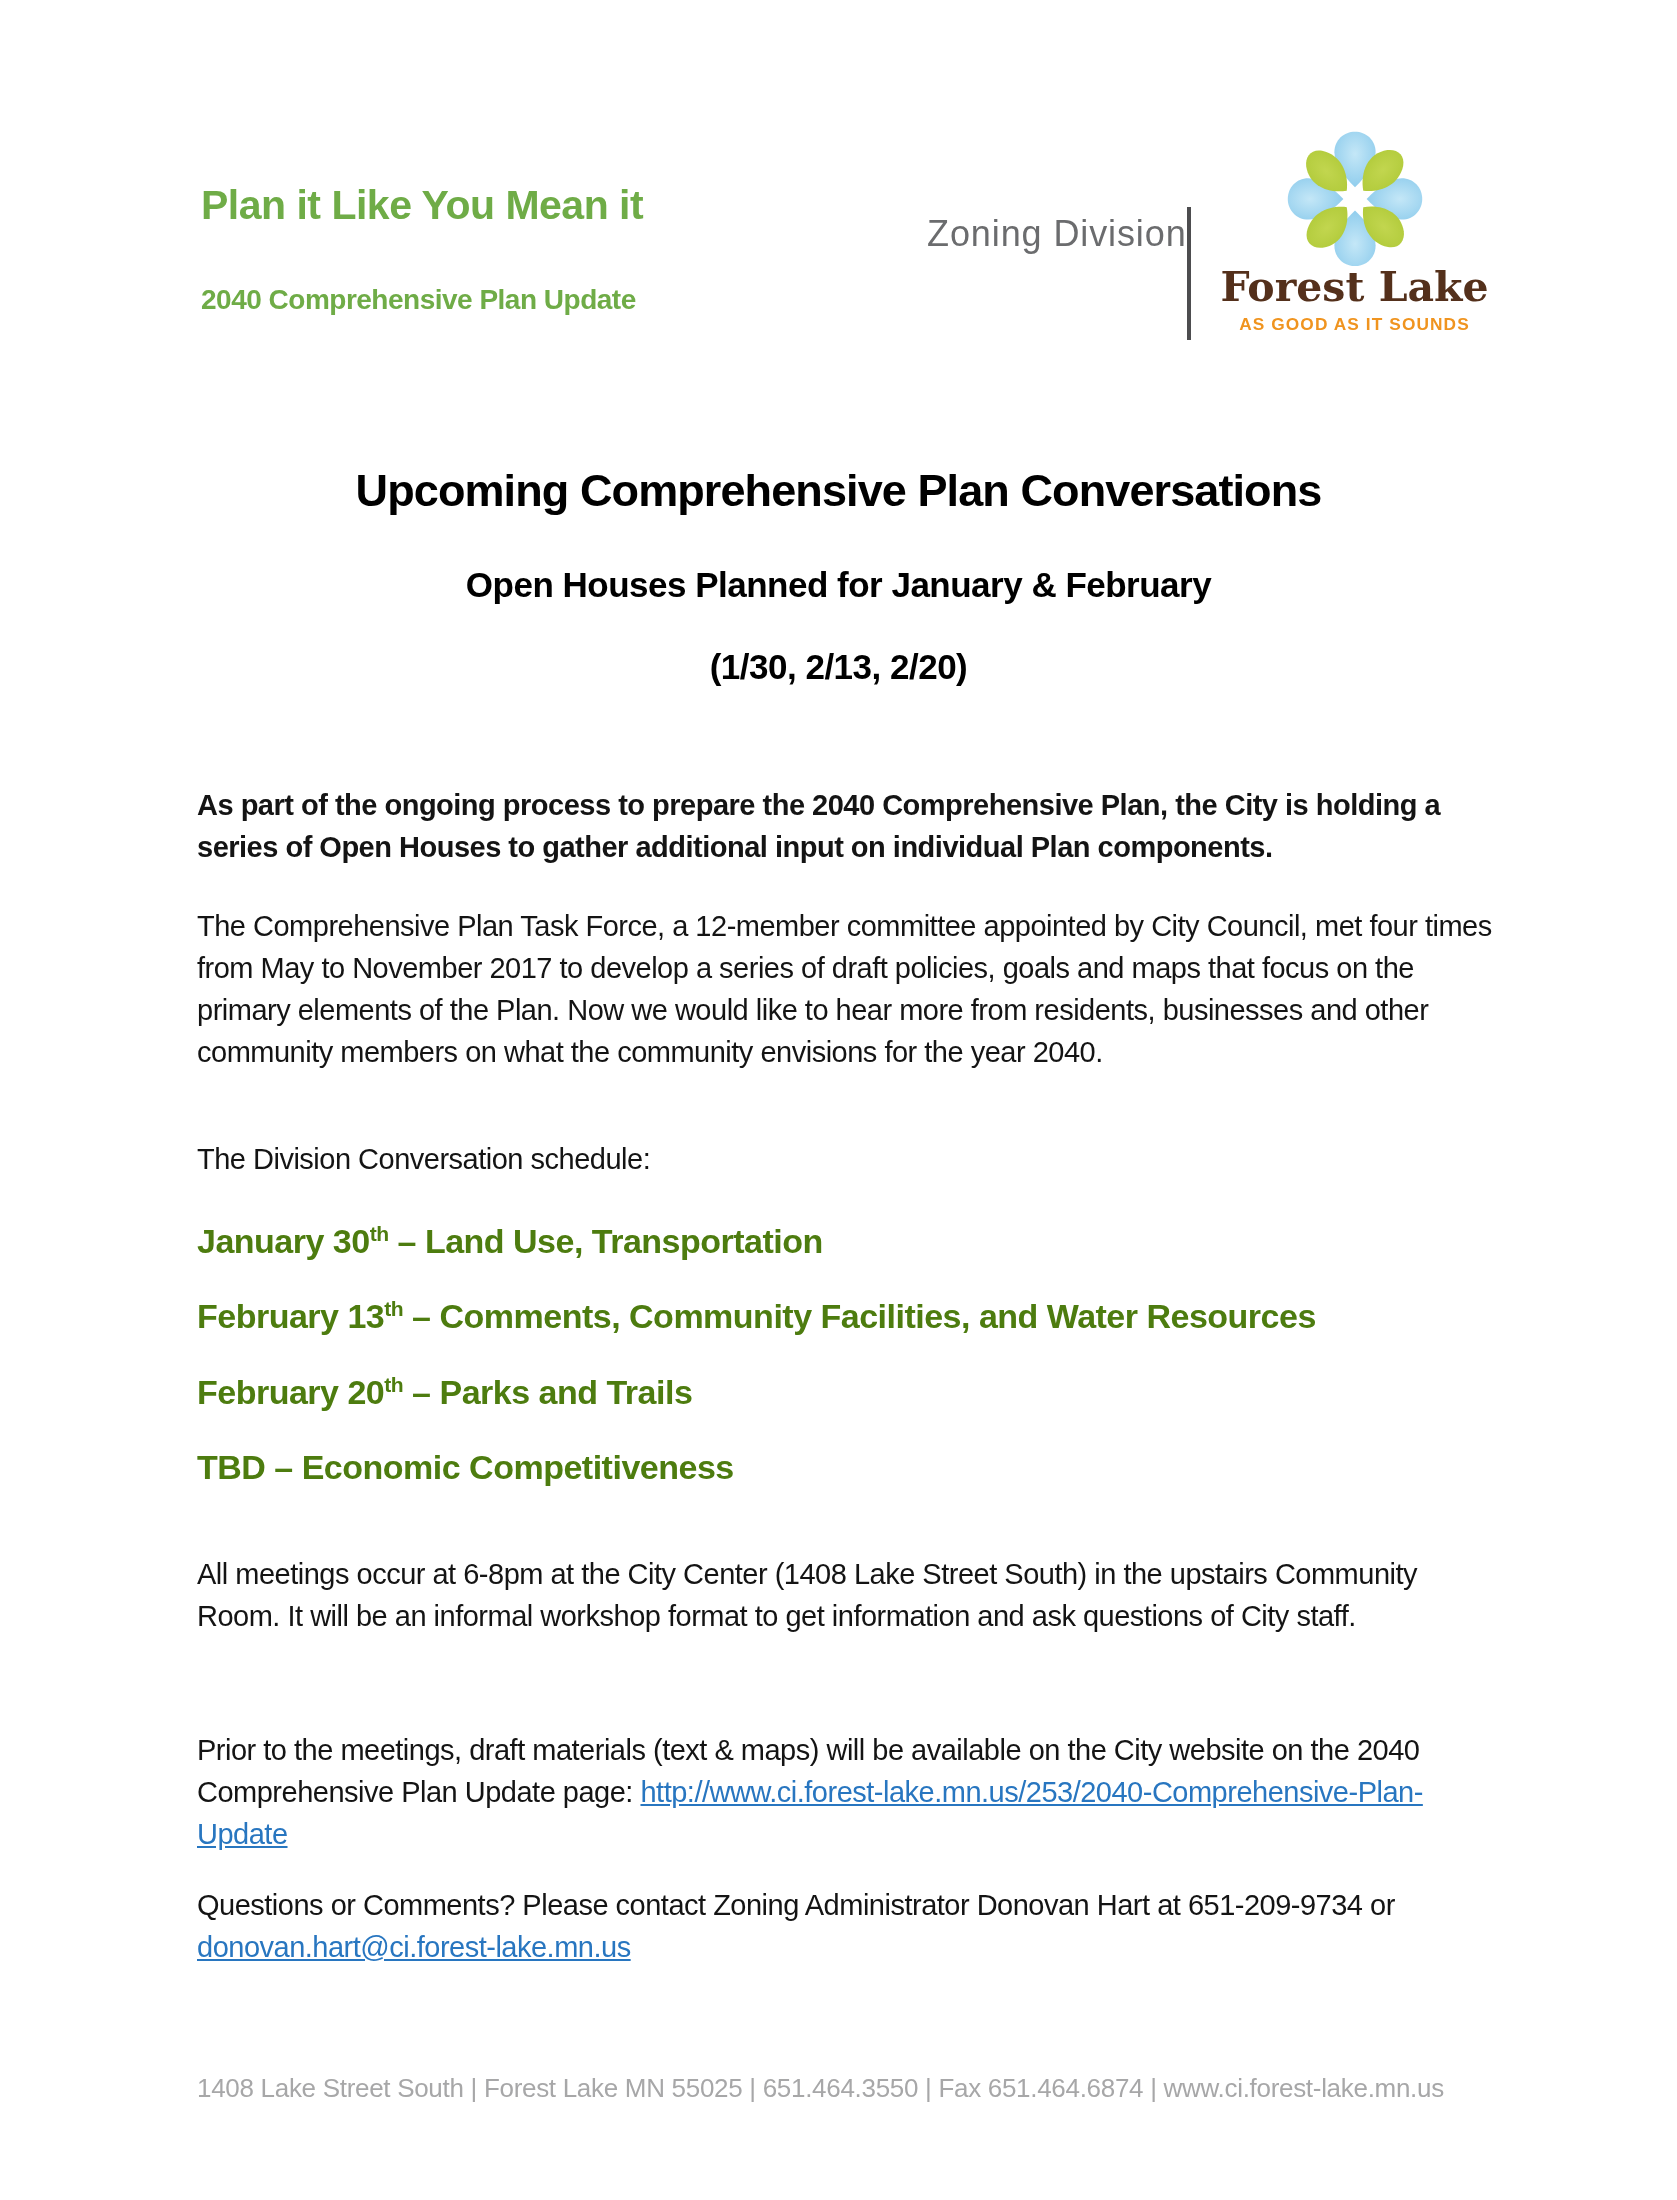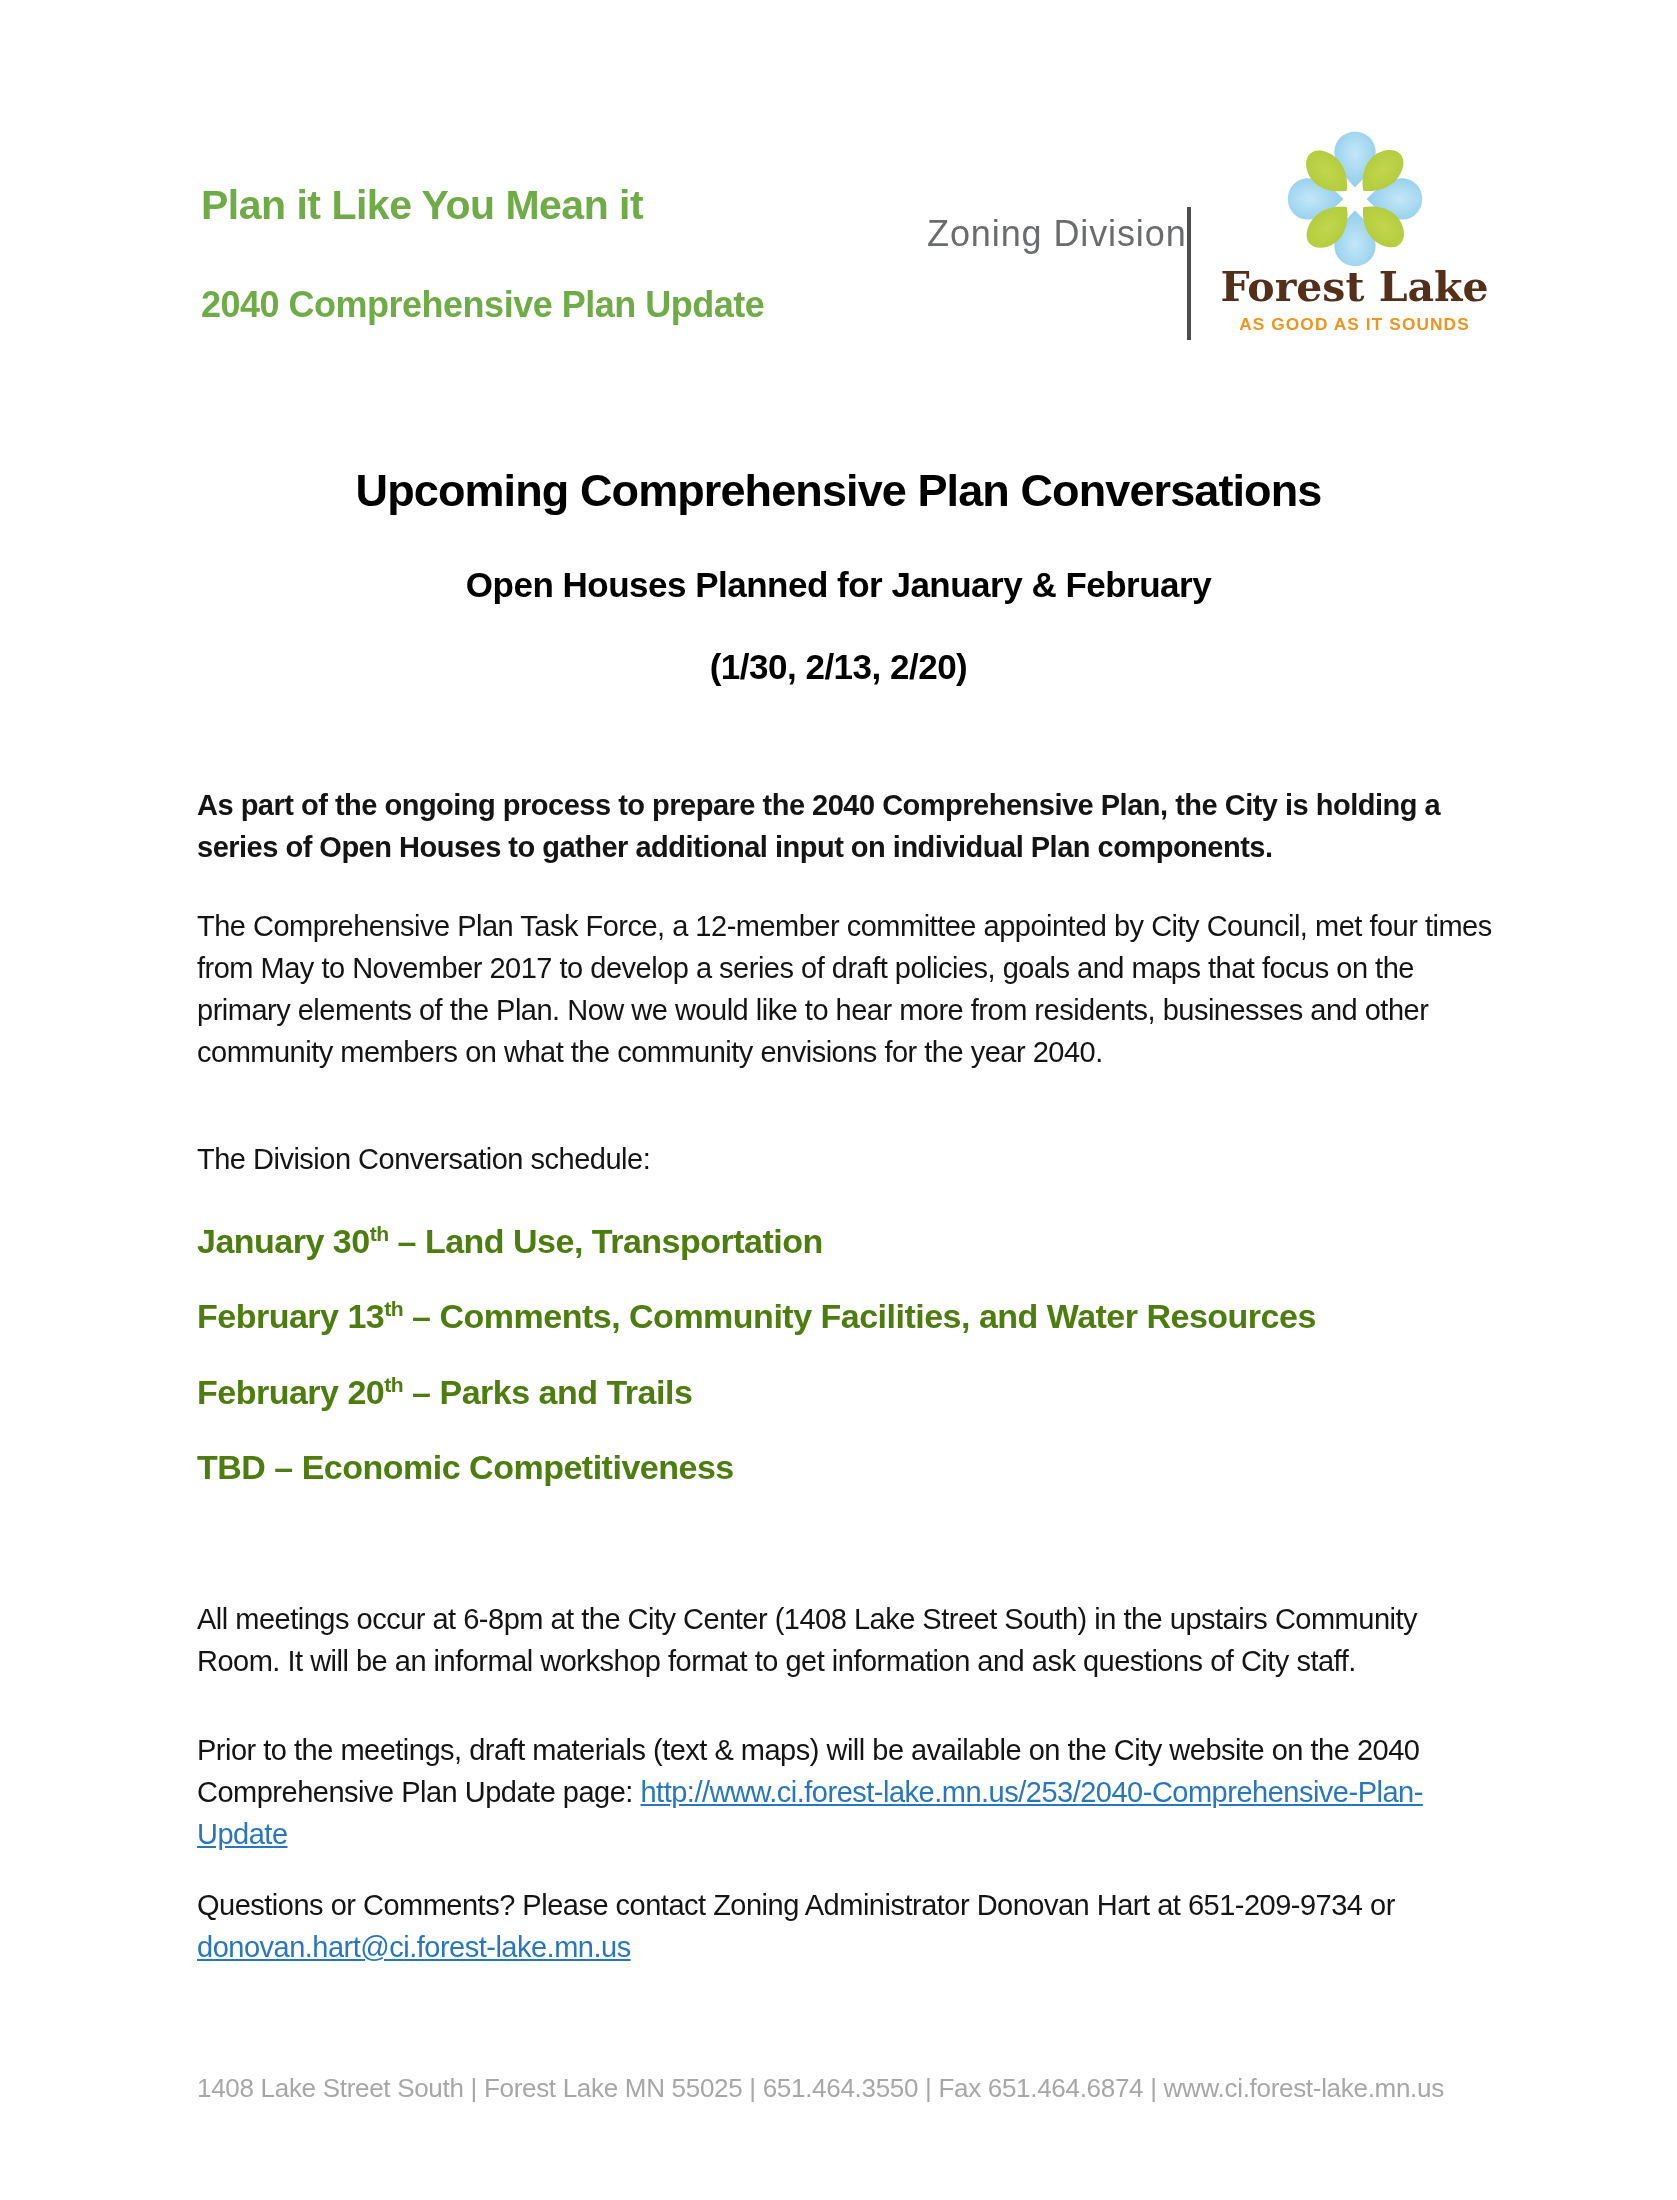--- a/index.html
+++ b/index.html
@@ -23,7 +23,7 @@
   }
   .hdr-plan {
     position: absolute; left: 201px; top: 284px;
-    font-size: 36px; font-weight: bold;
+    font-size: 28px; font-weight: bold;
     color: var(--brand-green, #6FAC47);
     letter-spacing: -0.5px;
   }

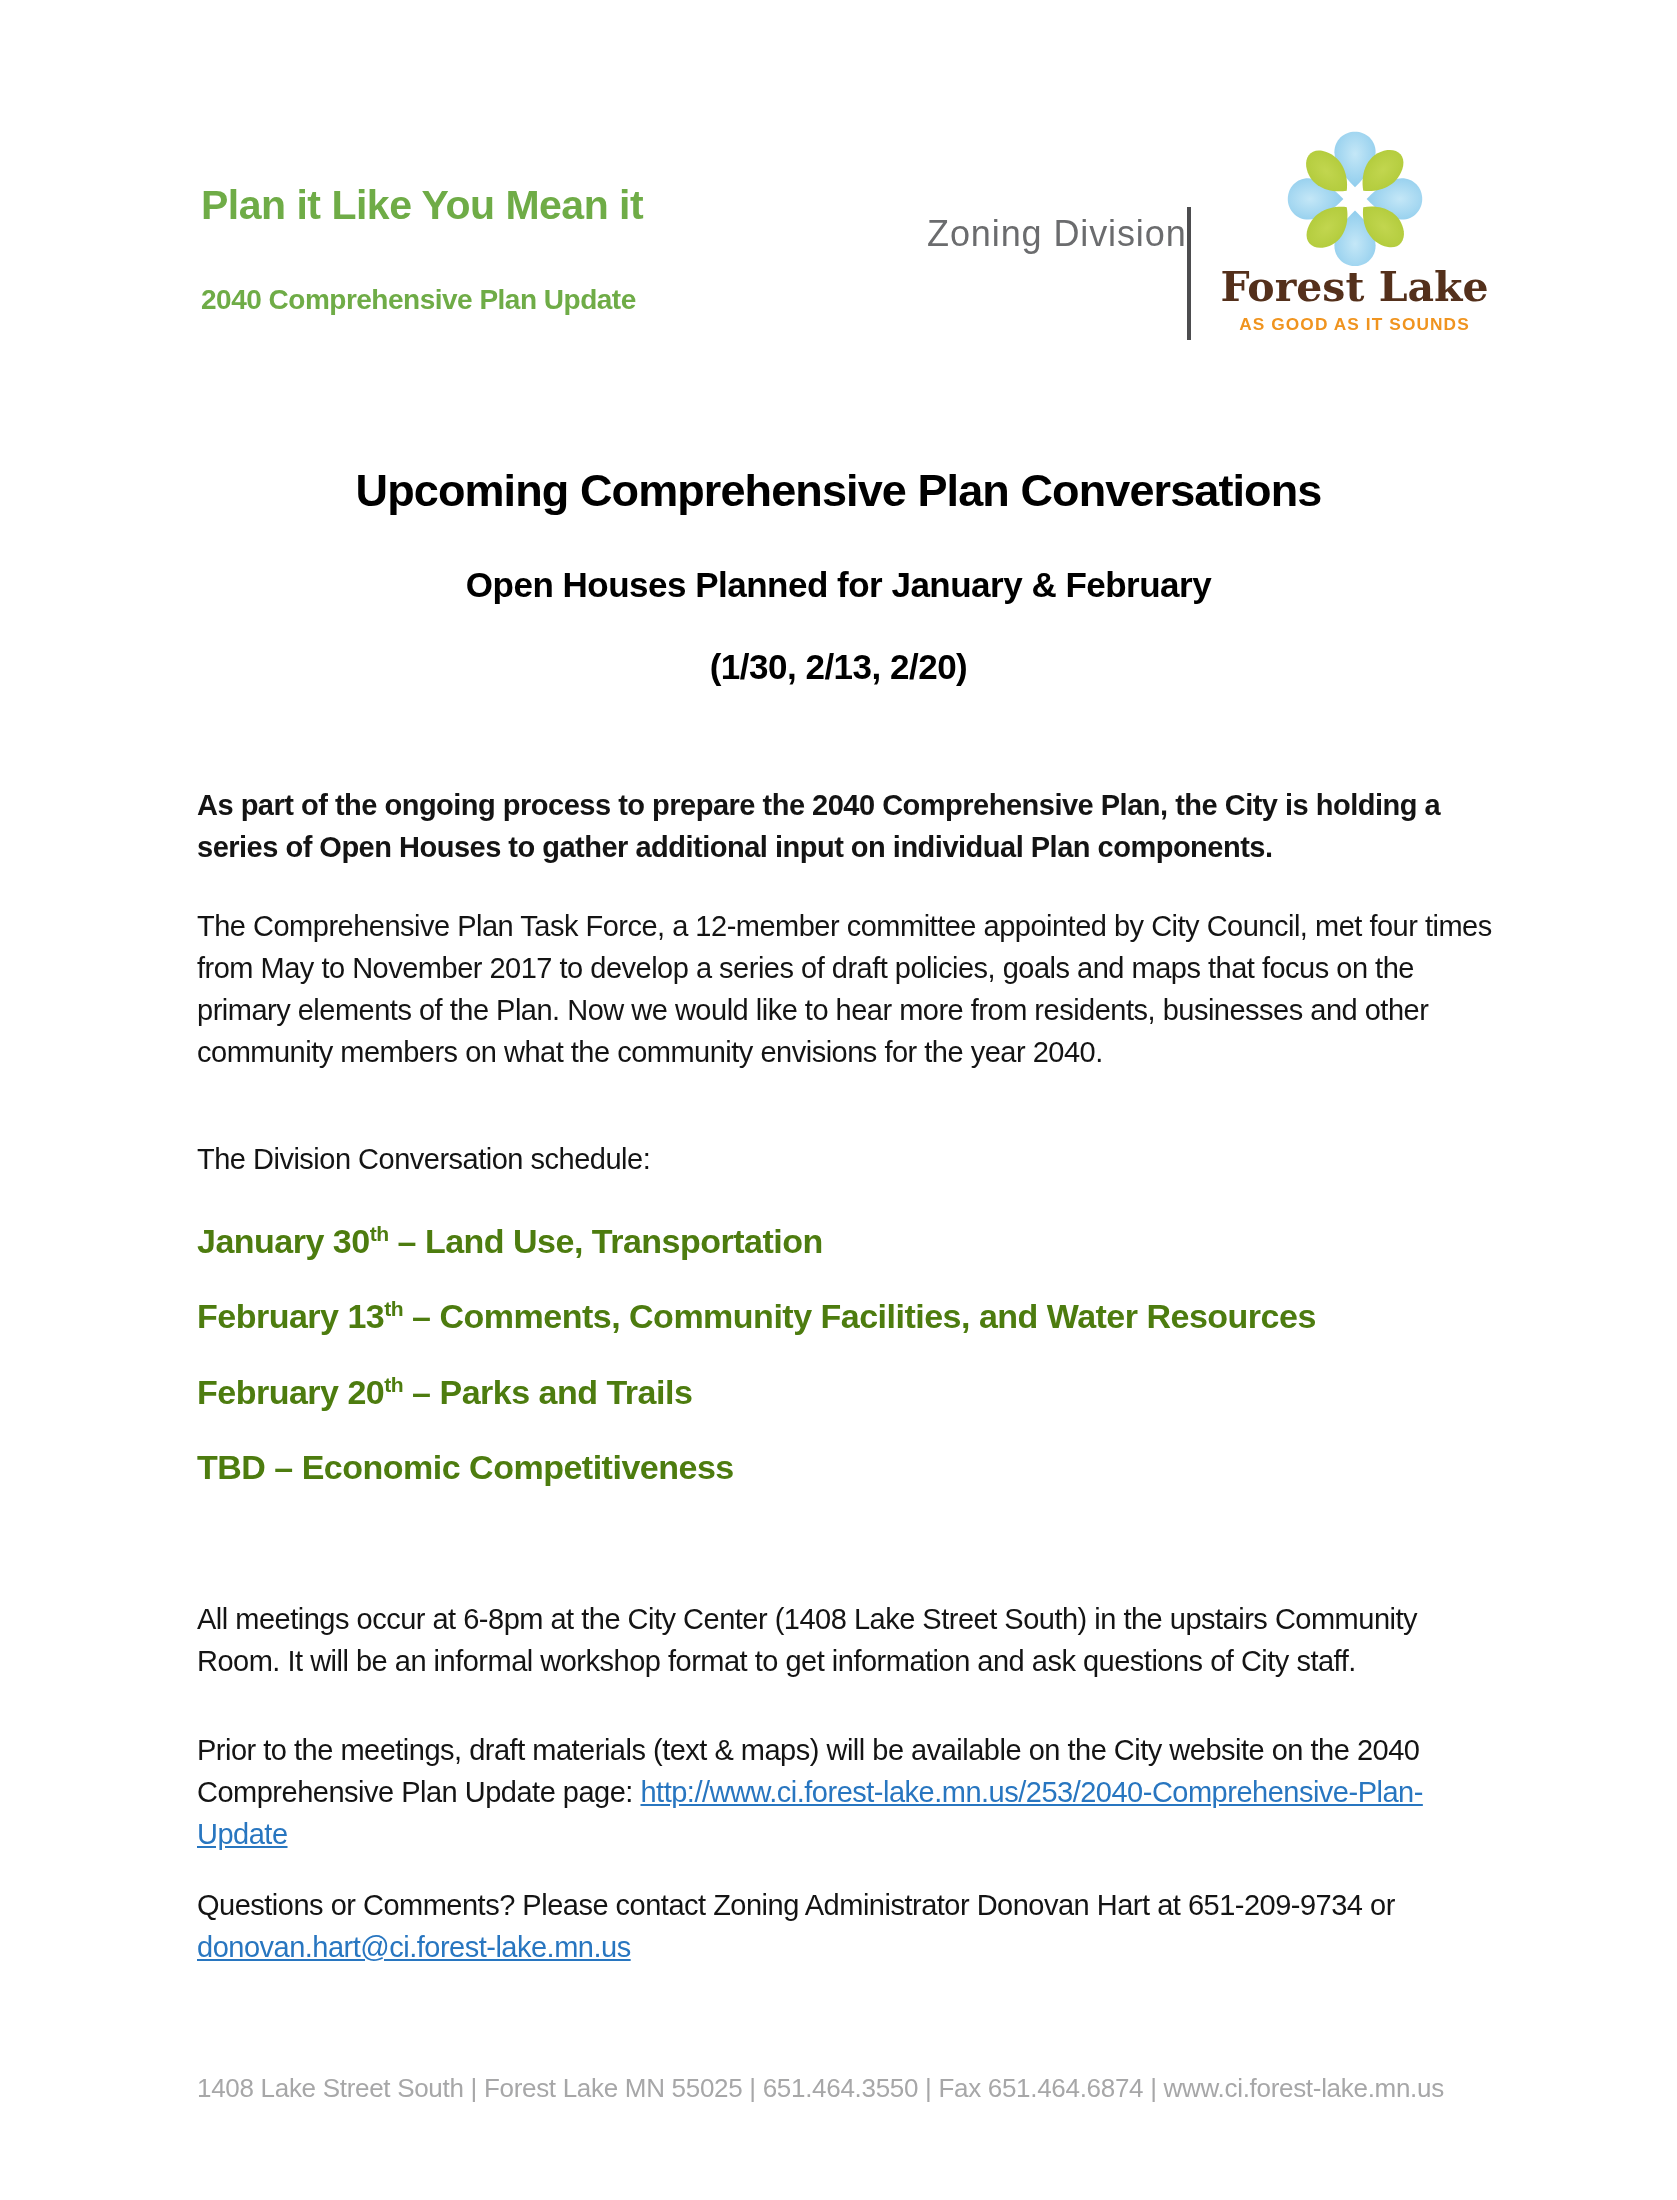--- a/index.html
+++ b/index.html
@@ -73,7 +73,7 @@
   .p-intro     { top: 784px; font-weight: bold; }
   .p-taskforce { top: 905px; }
   .p-schedintro{ top: 1138px; }
-  .p-meetings  { top: 1598px; }
+  .p-meetings  { top: 1553px; }
   .p-materials { top: 1729px; }
   .p-contact   { top: 1884px; }
 

